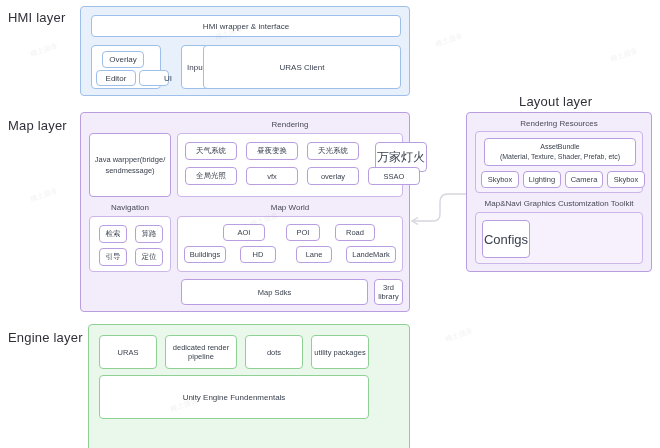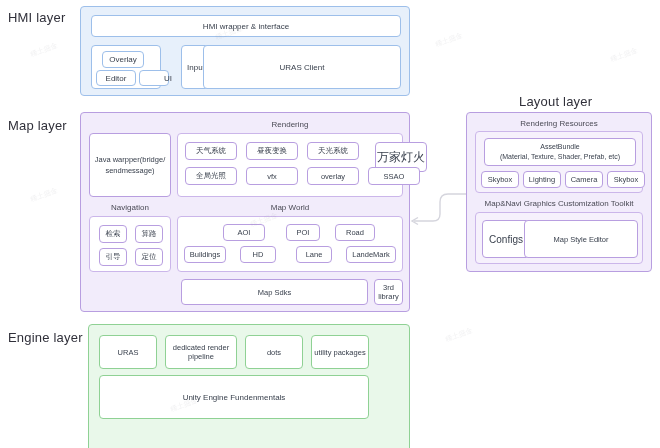--- a/index.html
+++ b/index.html
@@ -217,7 +217,7 @@
   <div class="grp-title" style="position:absolute; left:8px; top:86px; width:168px;">Map&amp;Navi Graphics Customization Toolkit</div>
 
   <div class="design-section" style="left:8px; top:99px; width:168px; height:52px;">
-    <div class="box purple-box" style="position:absolute; left:6px; top:7px; width:48px; height:38px; font-size:10px;">Configs</div>
+    <div class="box purple-box" style="position:absolute; left:6px; top:7px; width:48px; height:38px; font-size:13px;">Configs</div>
     <div class="box purple-box" style="position:absolute; left:48px; top:7px; width:114px; height:38px; font-size:7.5px;">Map Style Editor</div>
   </div>
 </div>

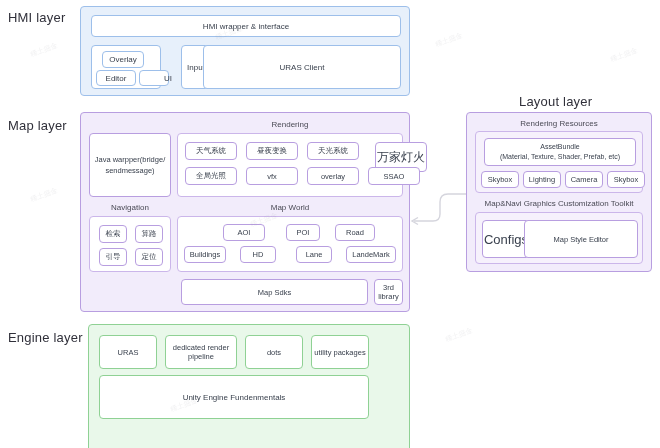--- a/index.html
+++ b/index.html
@@ -218,7 +218,6 @@
 
   <div class="design-section" style="left:8px; top:99px; width:168px; height:52px;">
     <div class="box purple-box" style="position:absolute; left:6px; top:7px; width:48px; height:38px; font-size:13px;">Configs</div>
-    <div class="box purple-box" style="position:absolute; left:48px; top:7px; width:114px; height:38px; font-size:7.5px;">Map Style Editor</div>
   </div>
 </div>
 

